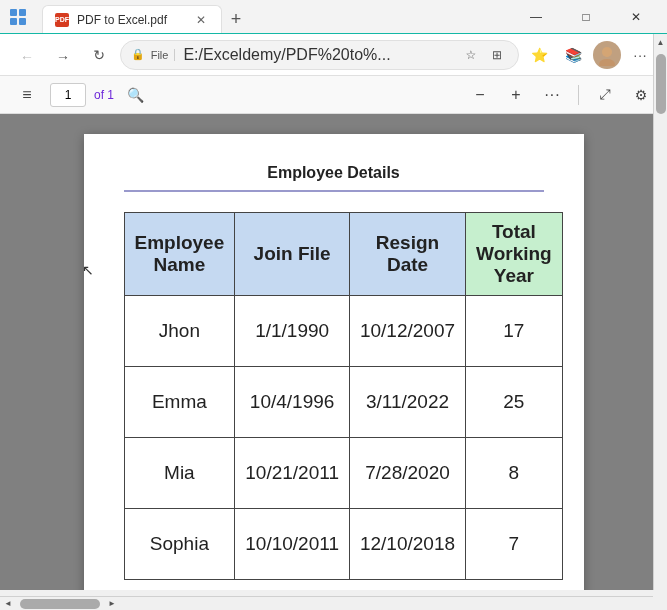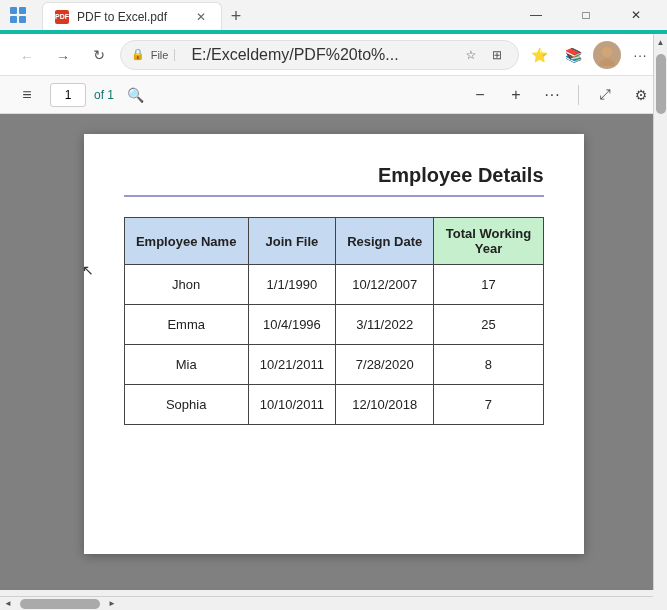--- a/index.html
+++ b/index.html
@@ -20,7 +20,7 @@
       display: flex;
       align-items: center;
       padding: 0 8px;
-      border-bottom: 4px solid #14b8a6;
+      border-bottom: 1px solid #14b8a6;
     }
 
     .window-controls-left {

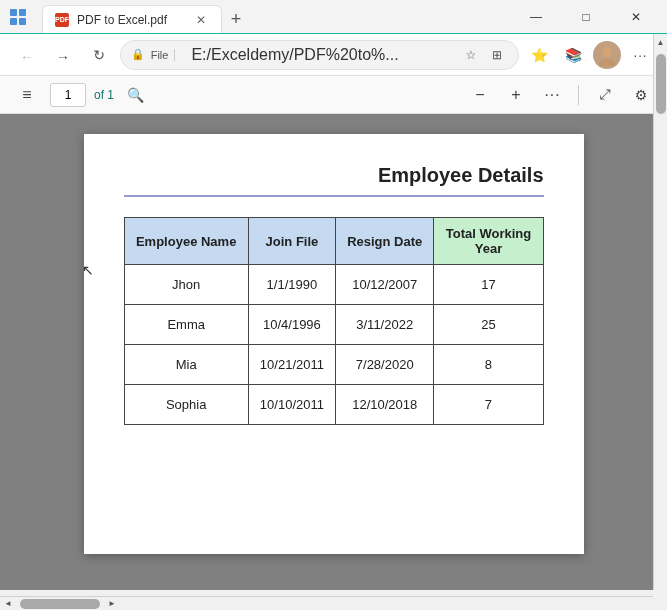--- a/index.html
+++ b/index.html
@@ -168,7 +168,7 @@
       color: #555;
       border-right: 1px solid #ccc;
       padding-right: 6px;
-      margin-right: 10px;
+      margin-right: 2px;
     }
 
     .address-text {

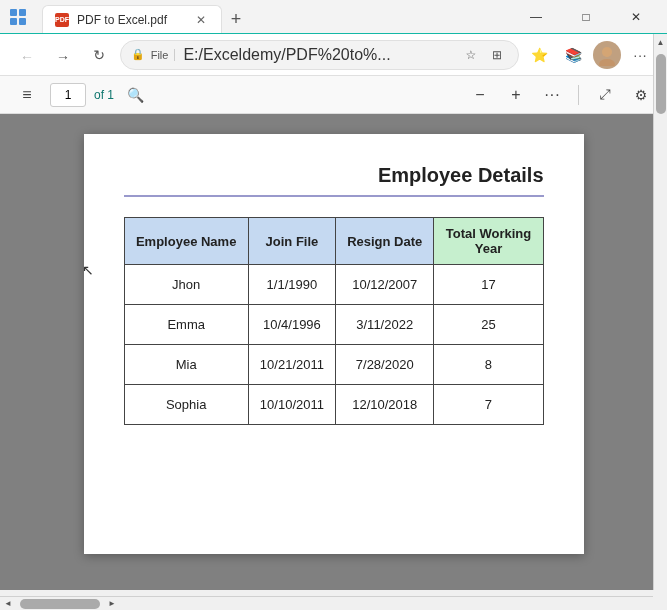--- a/index.html
+++ b/index.html
@@ -259,7 +259,7 @@
 
     .pdf-page-text {
       font-size: 12px;
-      color: #0f766e;
+      color: #6d28d9;
     }
 
     .pdf-search-btn {

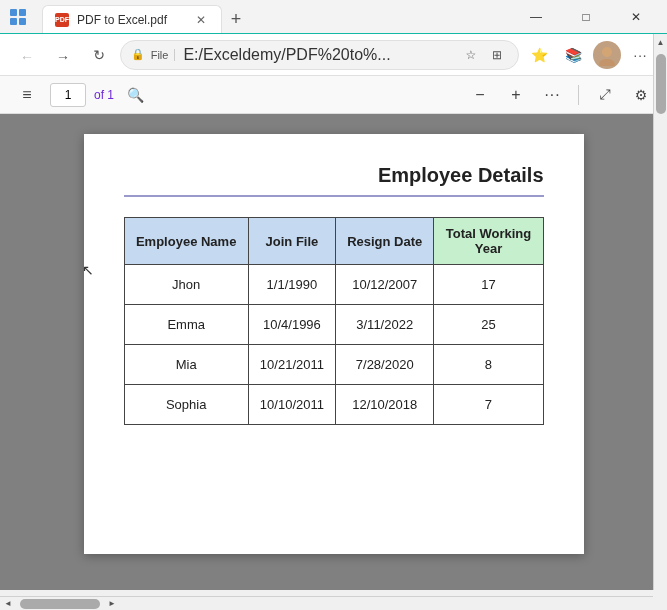--- a/index.html
+++ b/index.html
@@ -349,8 +349,8 @@
     }
 
     .pdf-title {
-      text-align: right;
-      font-size: 20px;
+      text-align: center;
+      font-size: 16px;
       font-weight: bold;
       color: #222;
       margin-bottom: 20px;

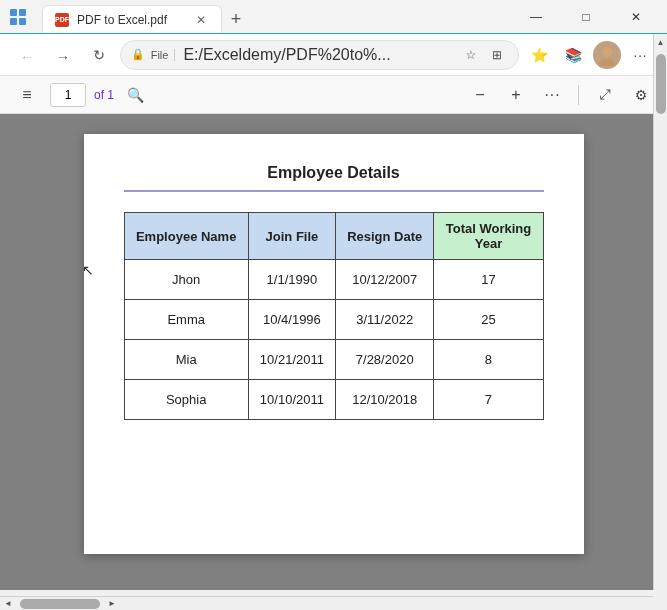--- a/index.html
+++ b/index.html
@@ -361,7 +361,7 @@
     .emp-table {
       width: 100%;
       border-collapse: collapse;
-      font-size: 13px;
+      font-size: 19px;
     }
 
     .emp-table th {

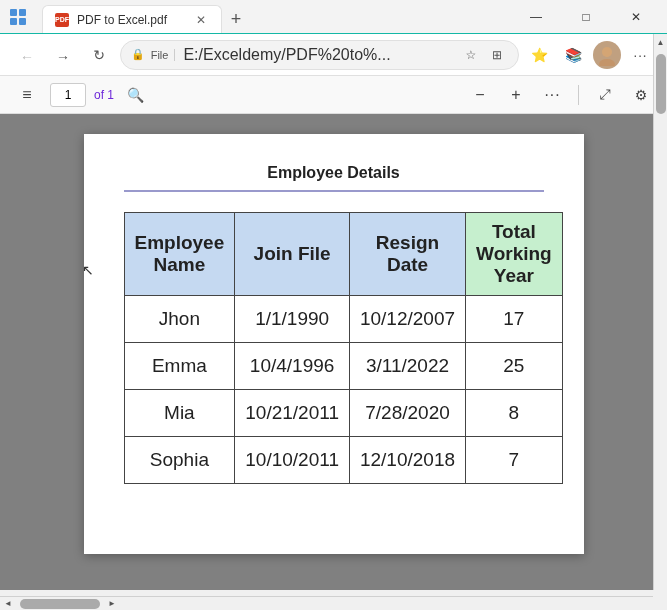--- a/index.html
+++ b/index.html
@@ -379,7 +379,7 @@
 
     .emp-table td {
       border: 1px solid #444;
-      padding: 12px 10px;
+      padding: 24px 10px;
       text-align: center;
       color: #222;
     }

